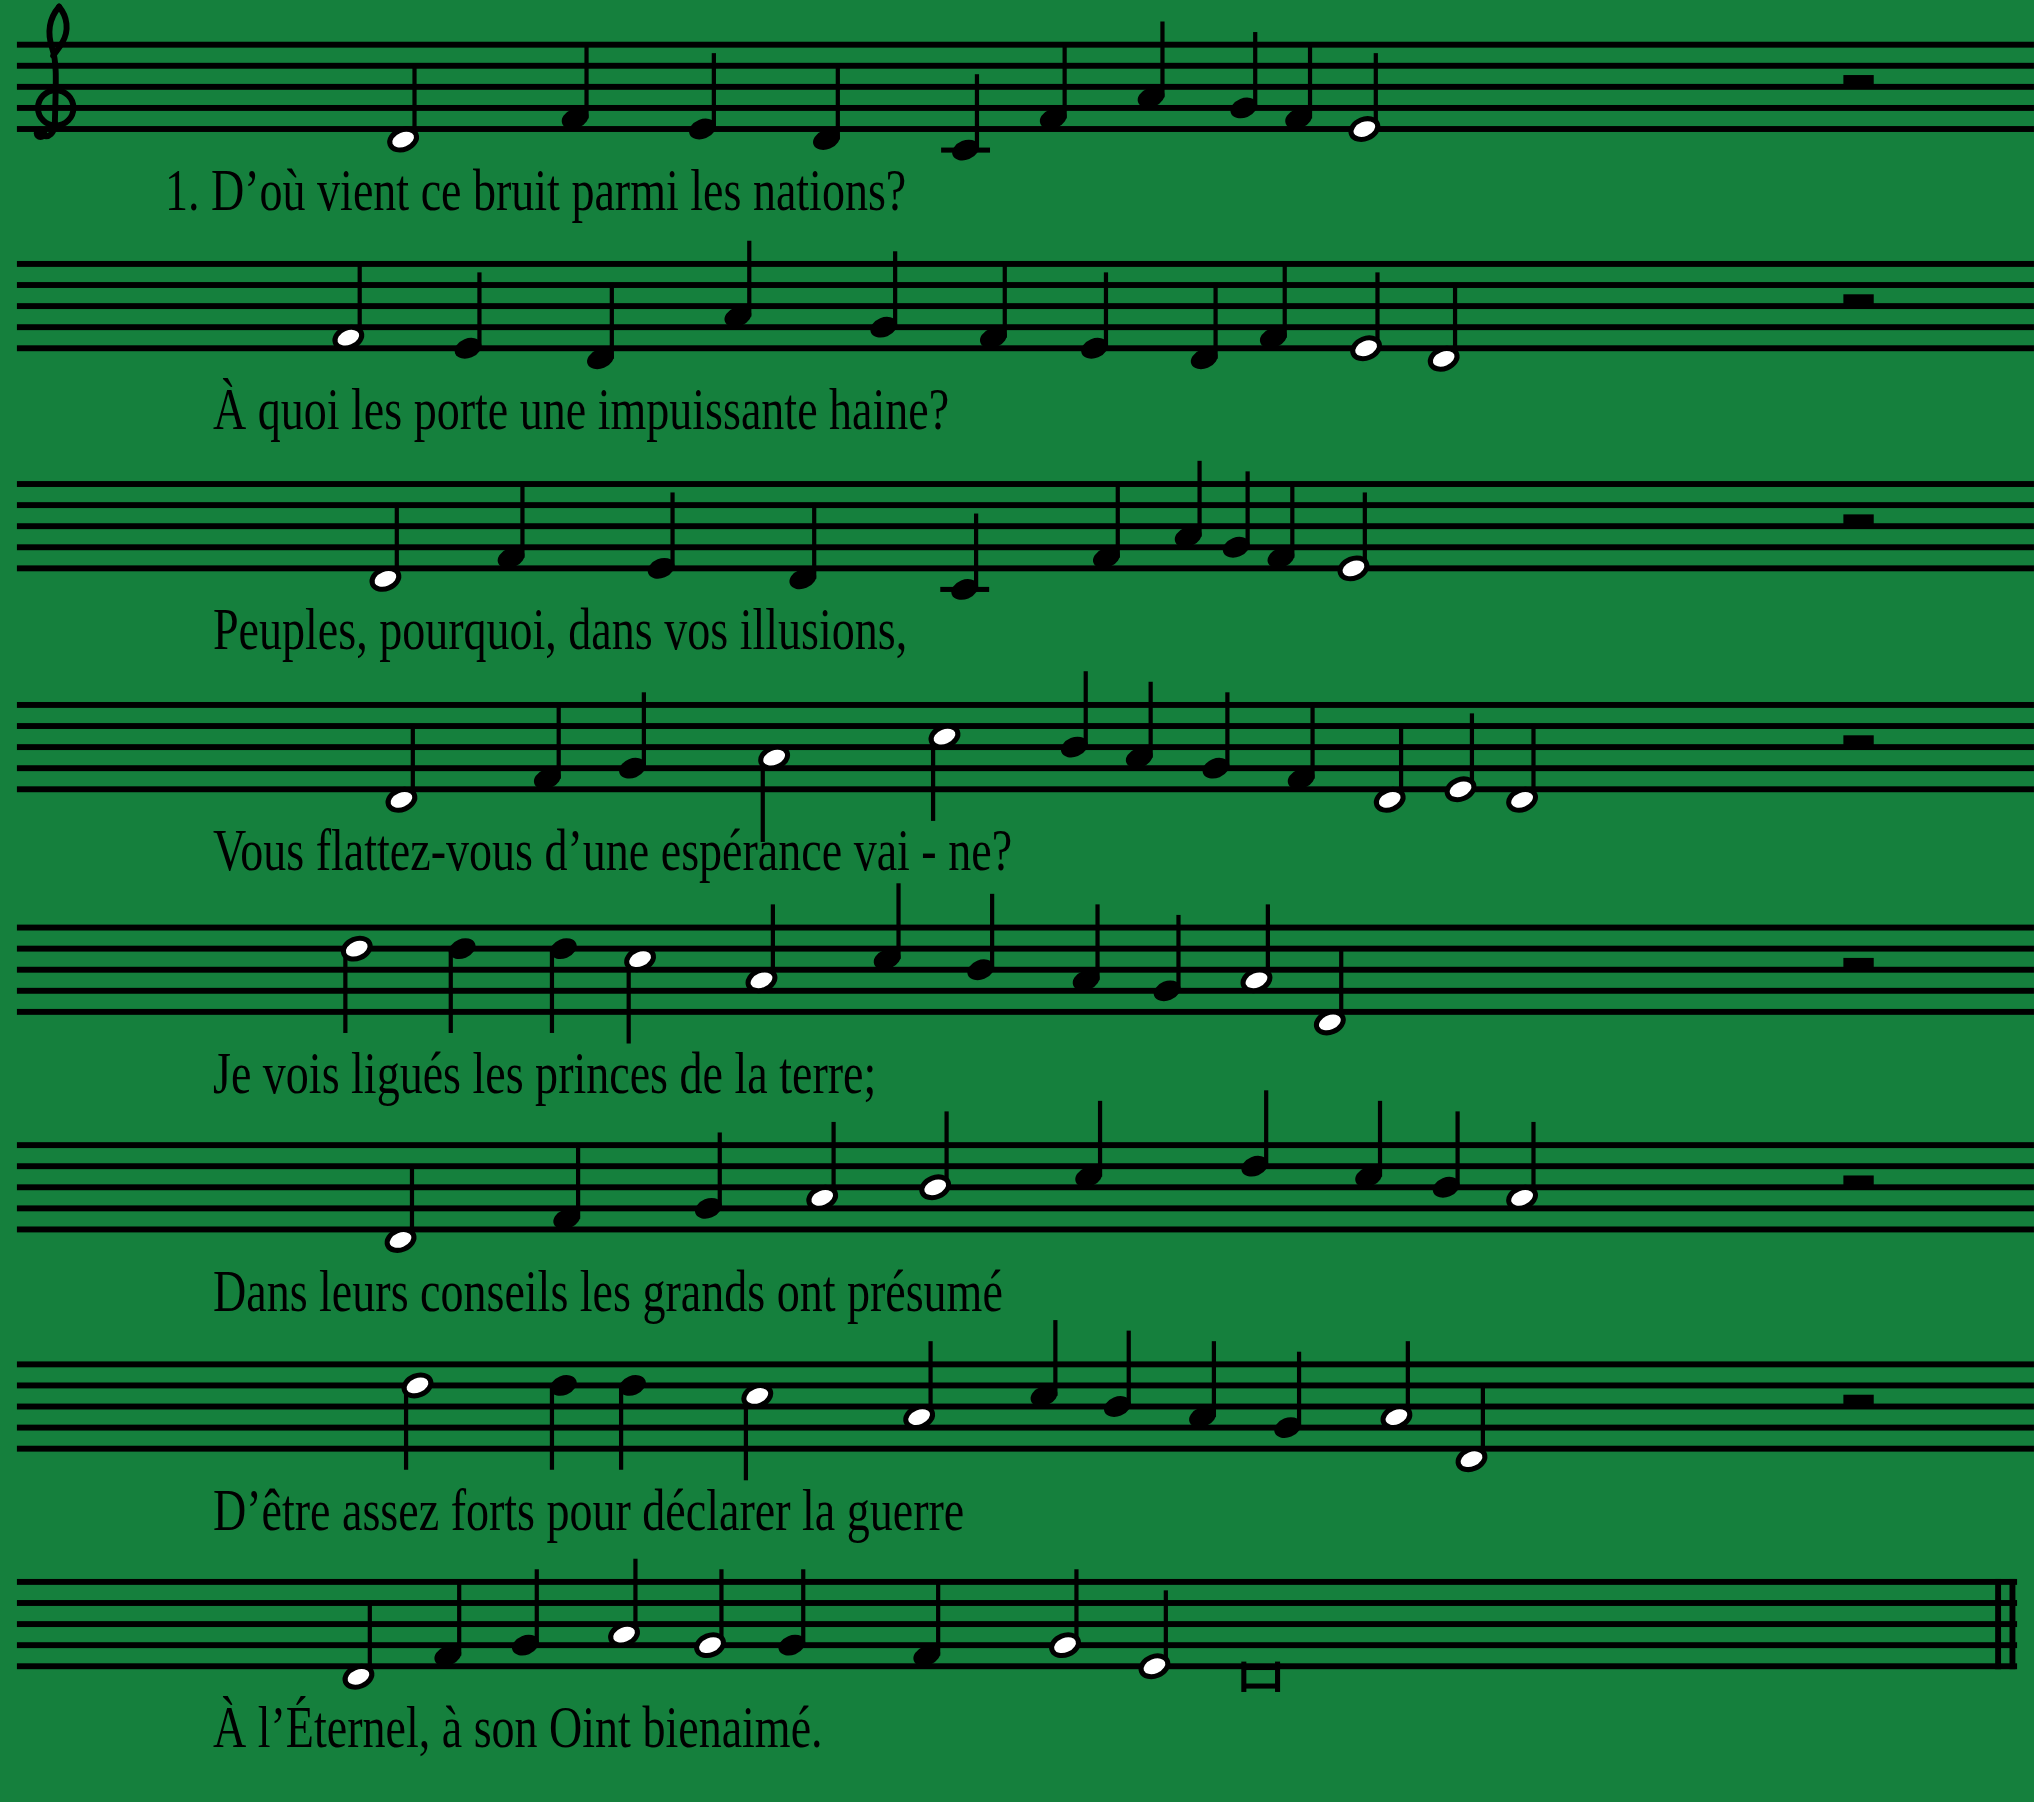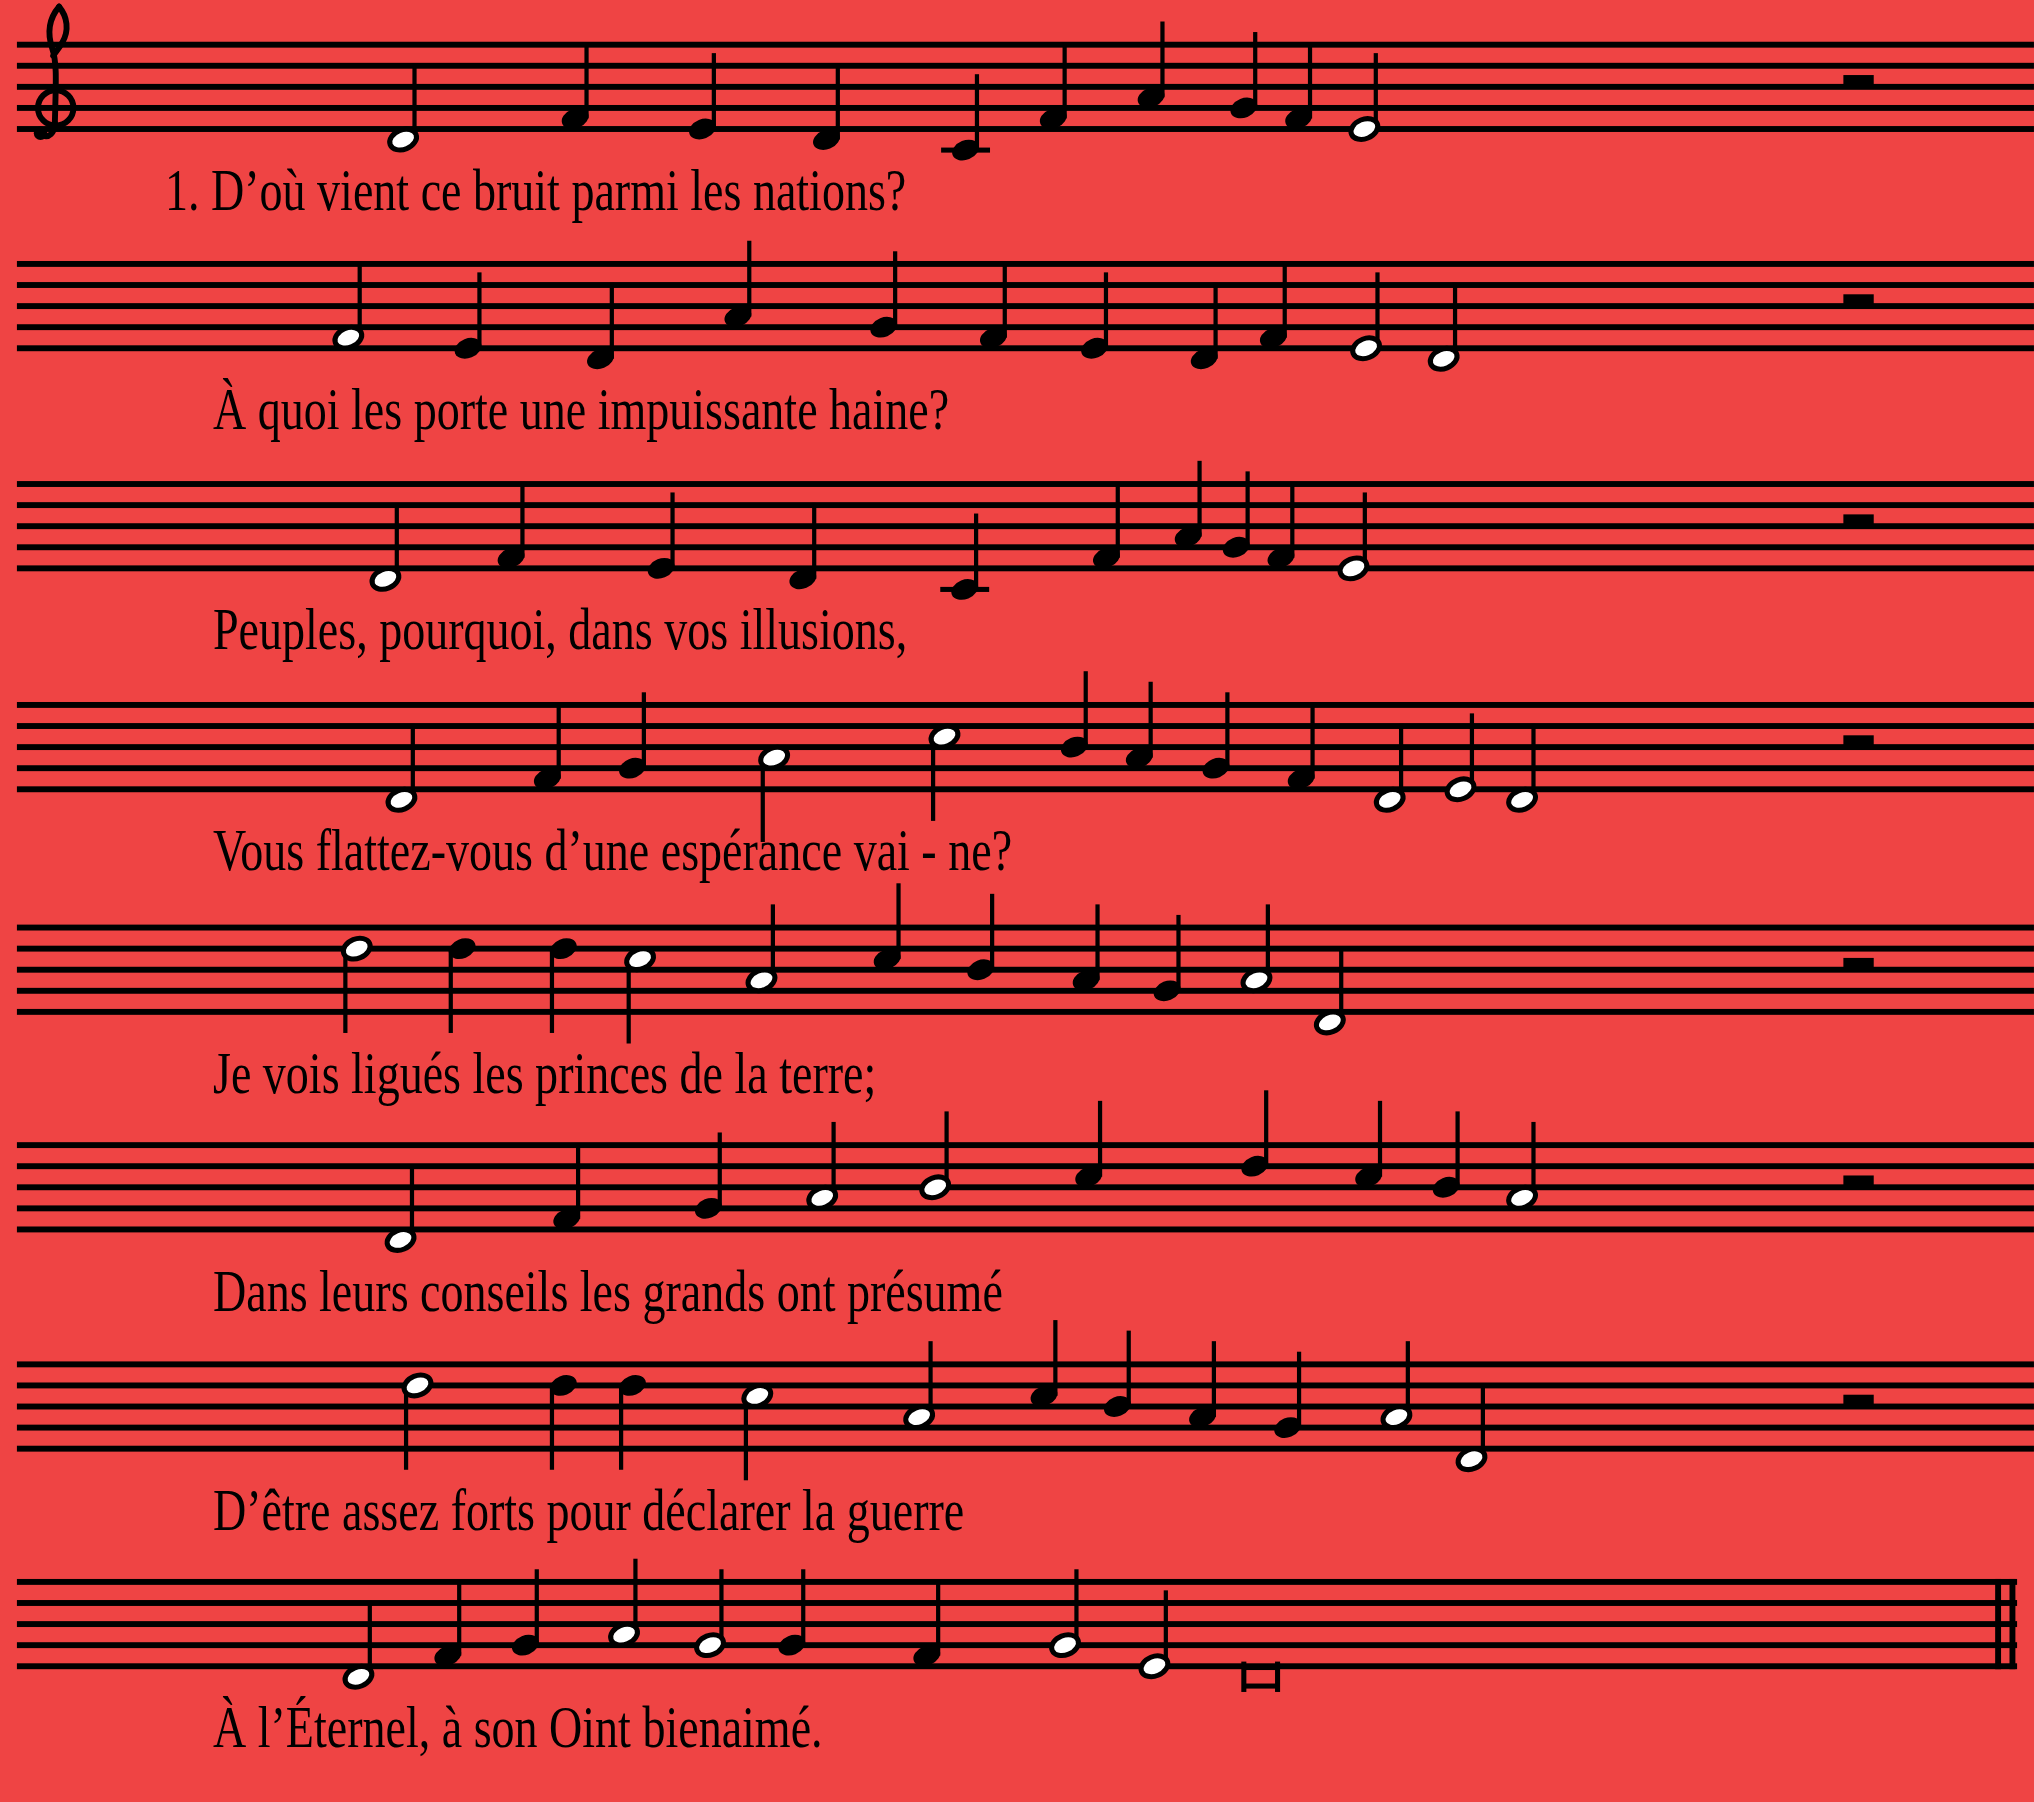--- a/index.html
+++ b/index.html
@@ -3,7 +3,7 @@
 <meta charset="utf-8">
 <style>
   html,body{margin:0;padding:0;background:#fff;}
-  .page{position:relative;width:2034px;height:1802px;background:#ef4444;overflow:hidden;}
+  .page{position:relative;width:2034px;height:1802px;background:#15803d;overflow:hidden;}
   #score-svg{position:absolute;left:0;top:0;}
   .lyric{
     position:absolute;

